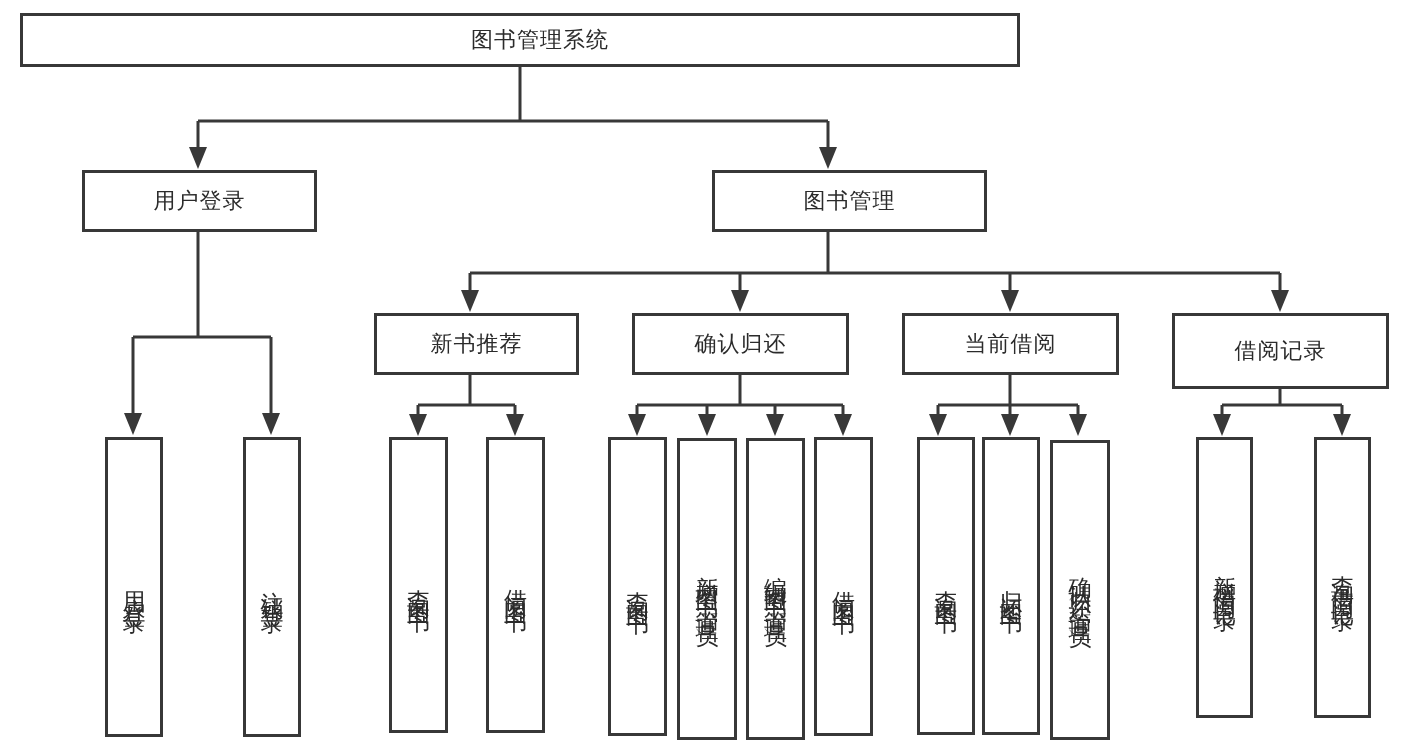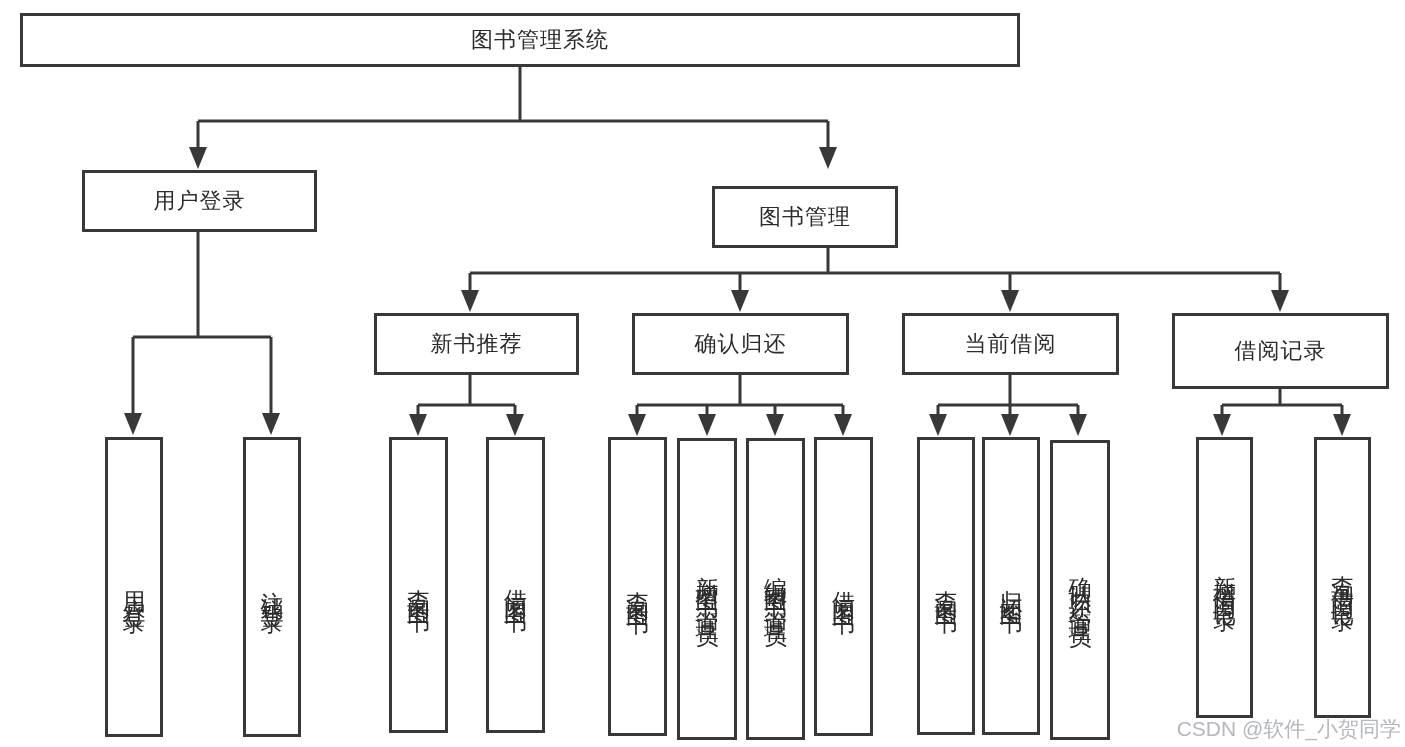--- a/index.html
+++ b/index.html
@@ -110,7 +110,7 @@
   <div class="node hnode" style="left:20px; top:13px; width:1000px; height:54px;padding-left:40px;">图书管理系统</div>
 
   <div class="node hnode" style="left:82px; top:170px; width:235px; height:62px;">用户登录</div>
-  <div class="node hnode" style="left:712px; top:186px; width:186px; height:62px;">图书管理</div>
+  <div class="node hnode" style="left:712px; top:170px; width:275px; height:62px;">图书管理</div>
 
   <div class="node hnode" style="left:374px; top:313px; width:205px; height:62px;text-align:center;">新书推荐</div>
   <div class="node hnode" style="left:632px; top:313px; width:217px; height:62px;">确认归还</div>

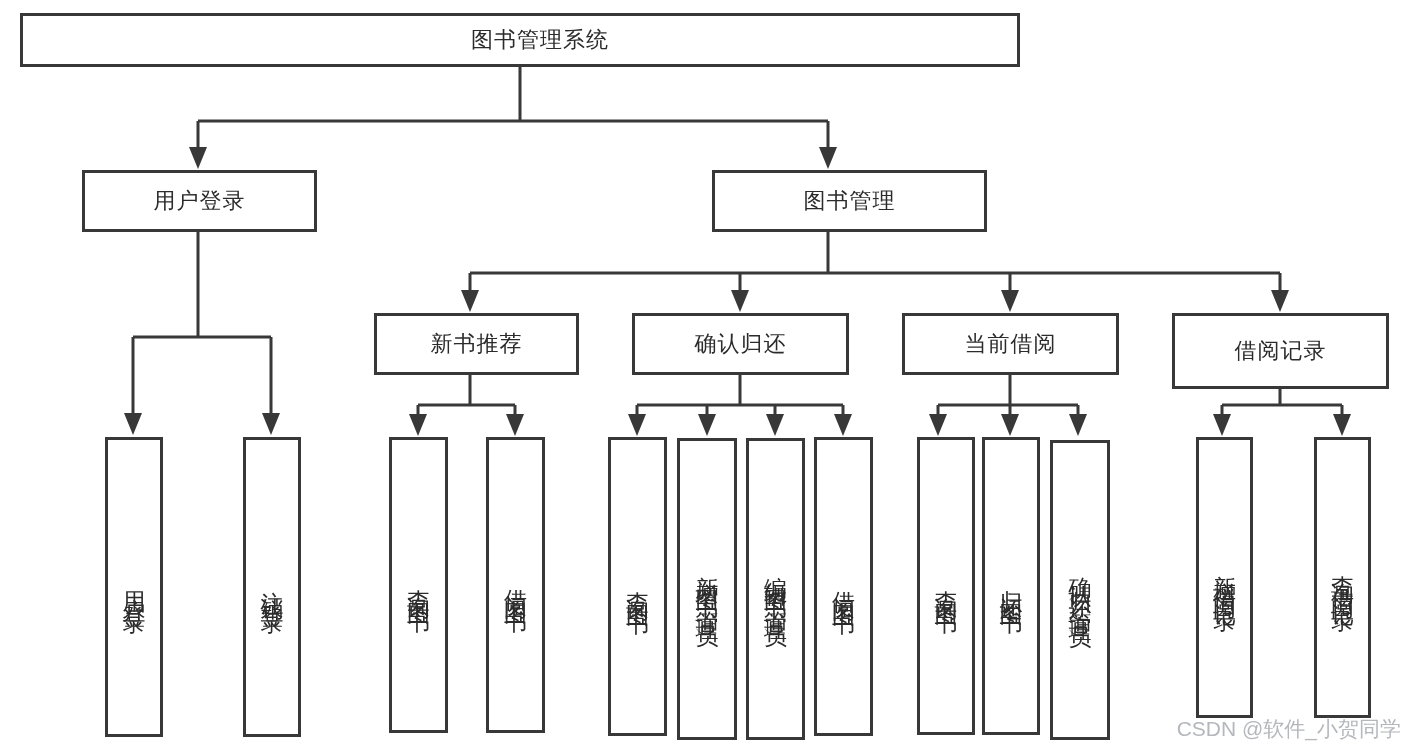--- a/index.html
+++ b/index.html
@@ -135,7 +135,6 @@
   <div class="node vnode" style="left:1196px; top:437px; width:57px; height:281px;">新增借阅记录</div>
   <div class="node vnode" style="left:1314px; top:437px; width:57px; height:281px;">查询借阅记录</div>
 
-  <div class="watermark">CSDN @软件_小贺同学</div>
 </div>
 
 </body></html>

